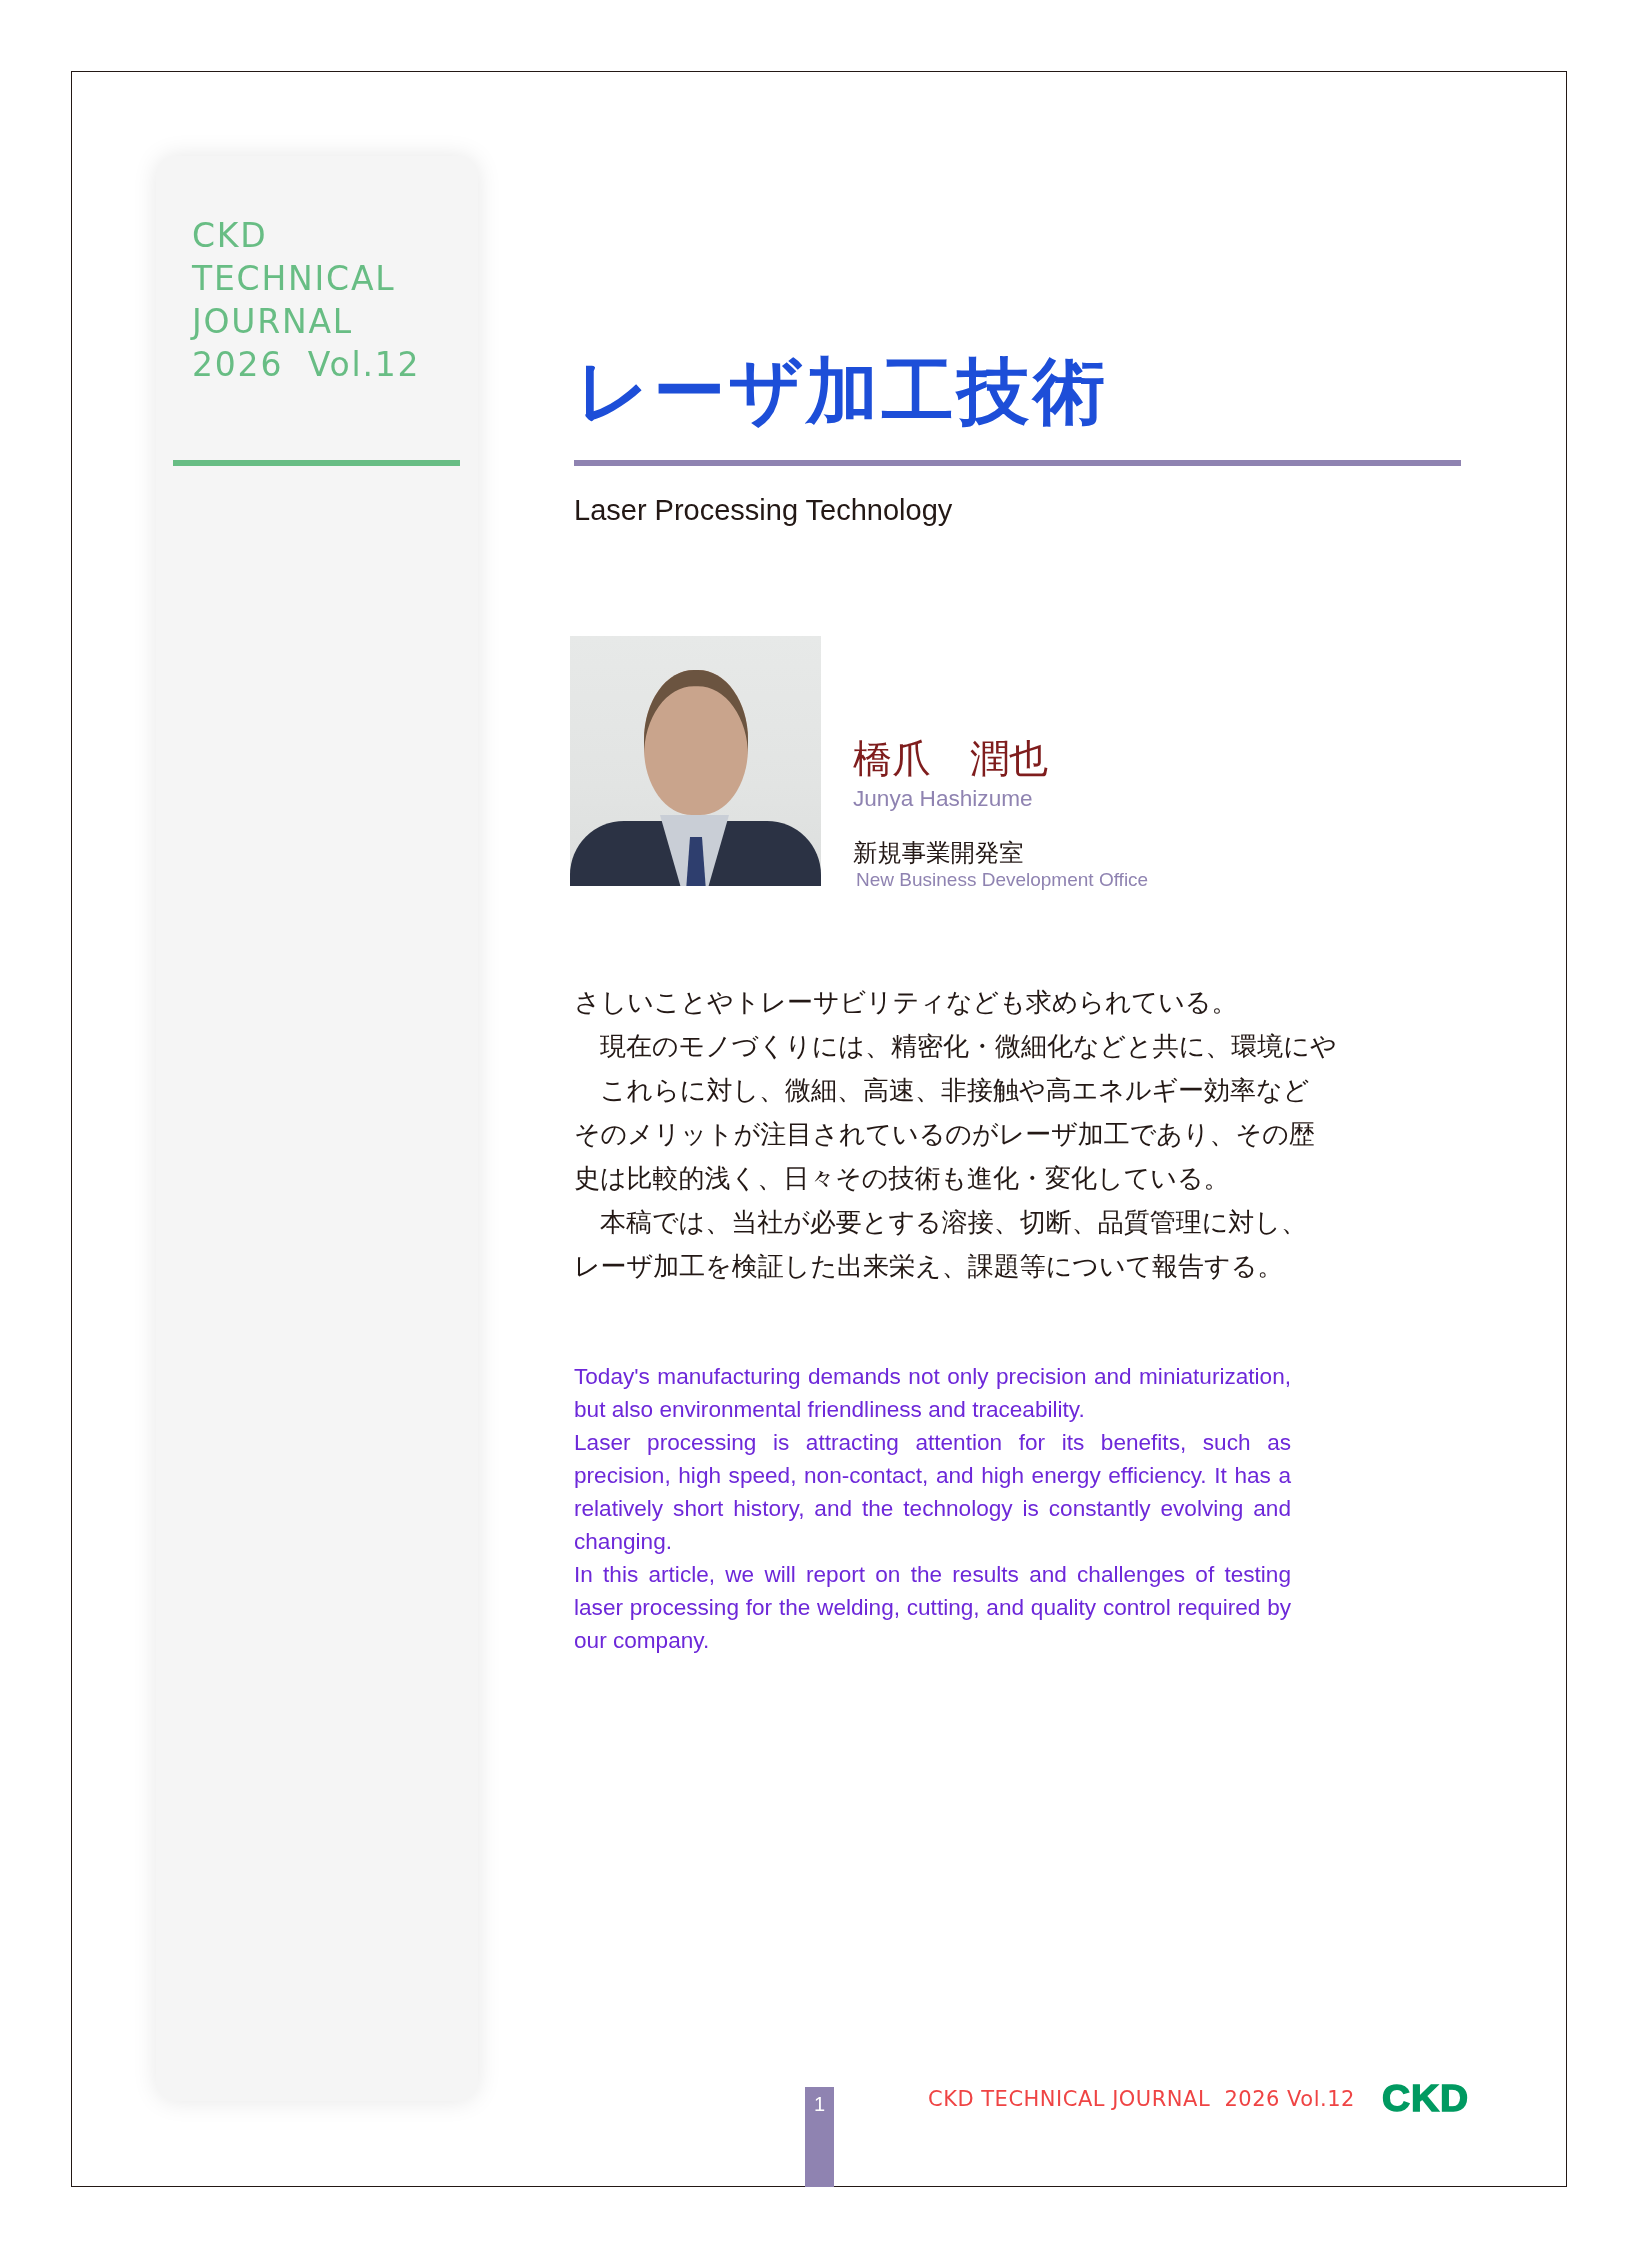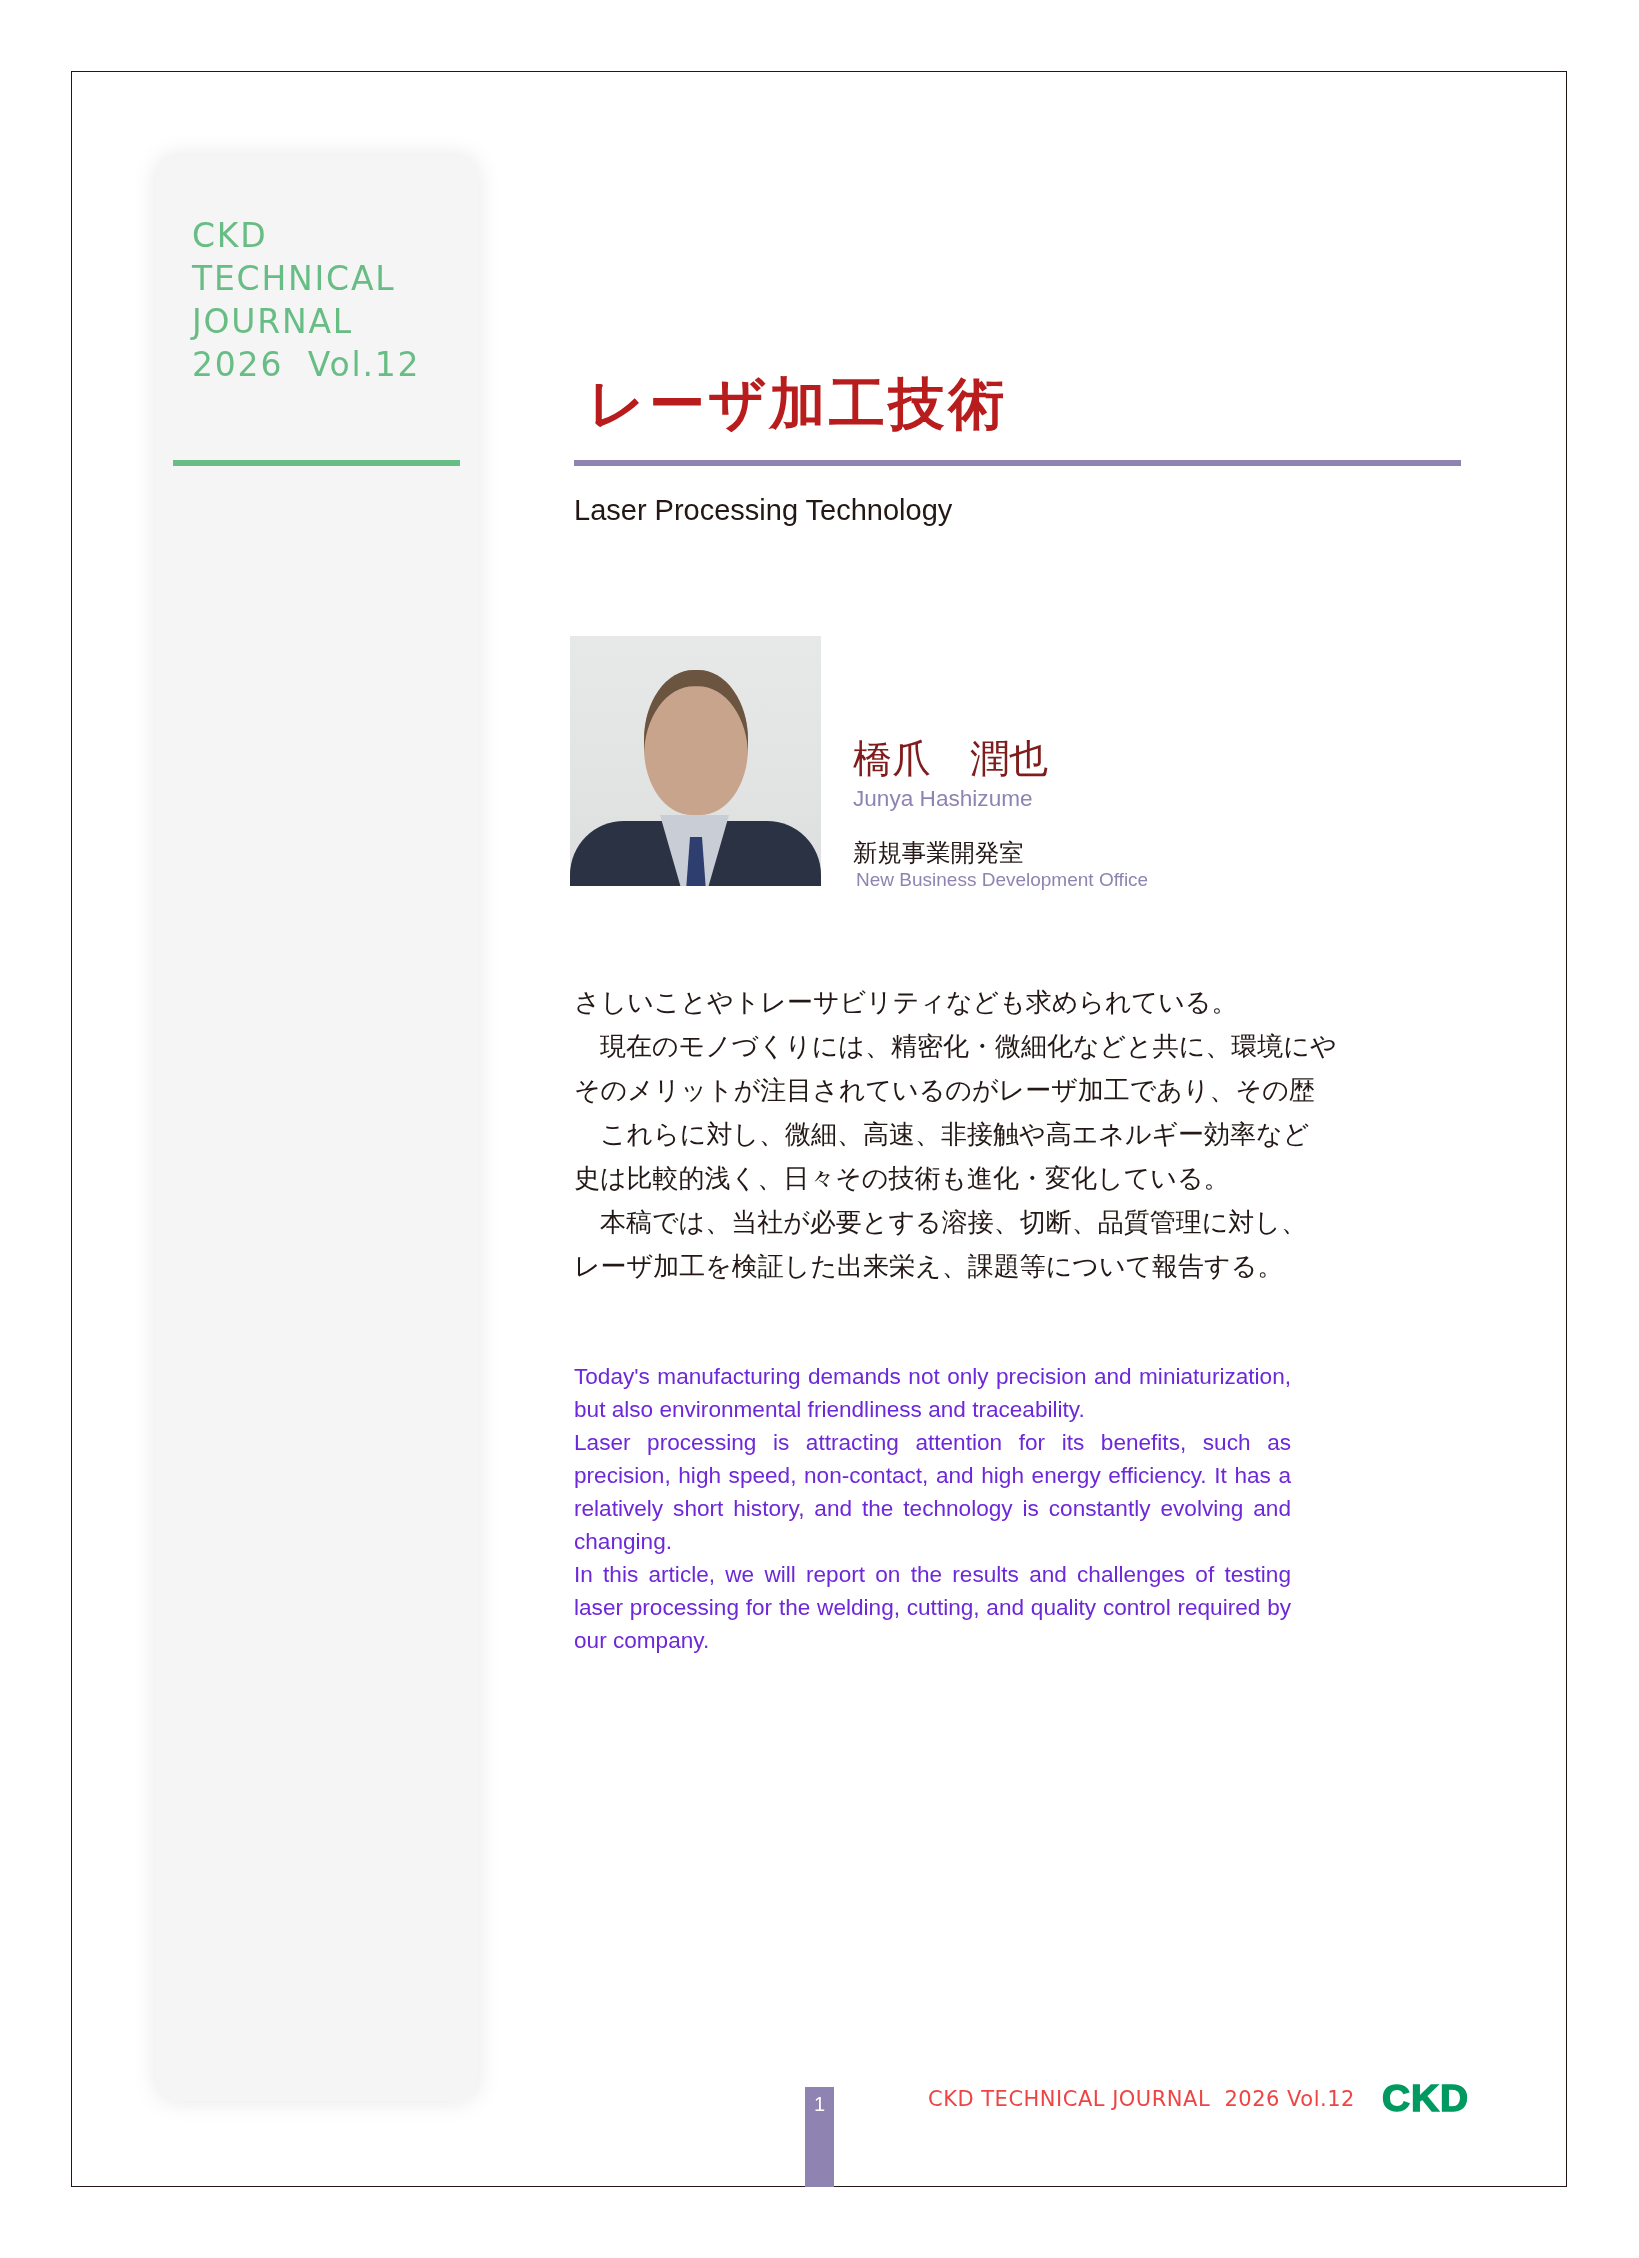--- a/index.html
+++ b/index.html
@@ -60,13 +60,13 @@
       position: absolute;
       left: 572px;
       top: 337px;
-      margin: 16px;
+      margin: 4px;
       font-family: "DejaVu Serif", "Liberation Serif", serif;
       font-weight: bold;
-      font-size: 56px;
+      font-size: 72px;
       line-height: 100px;
       letter-spacing: 3.6px;
-      color: #b91c1c;
+      color: #1d4ed8;
       white-space: nowrap;
     }
     .title-rule {

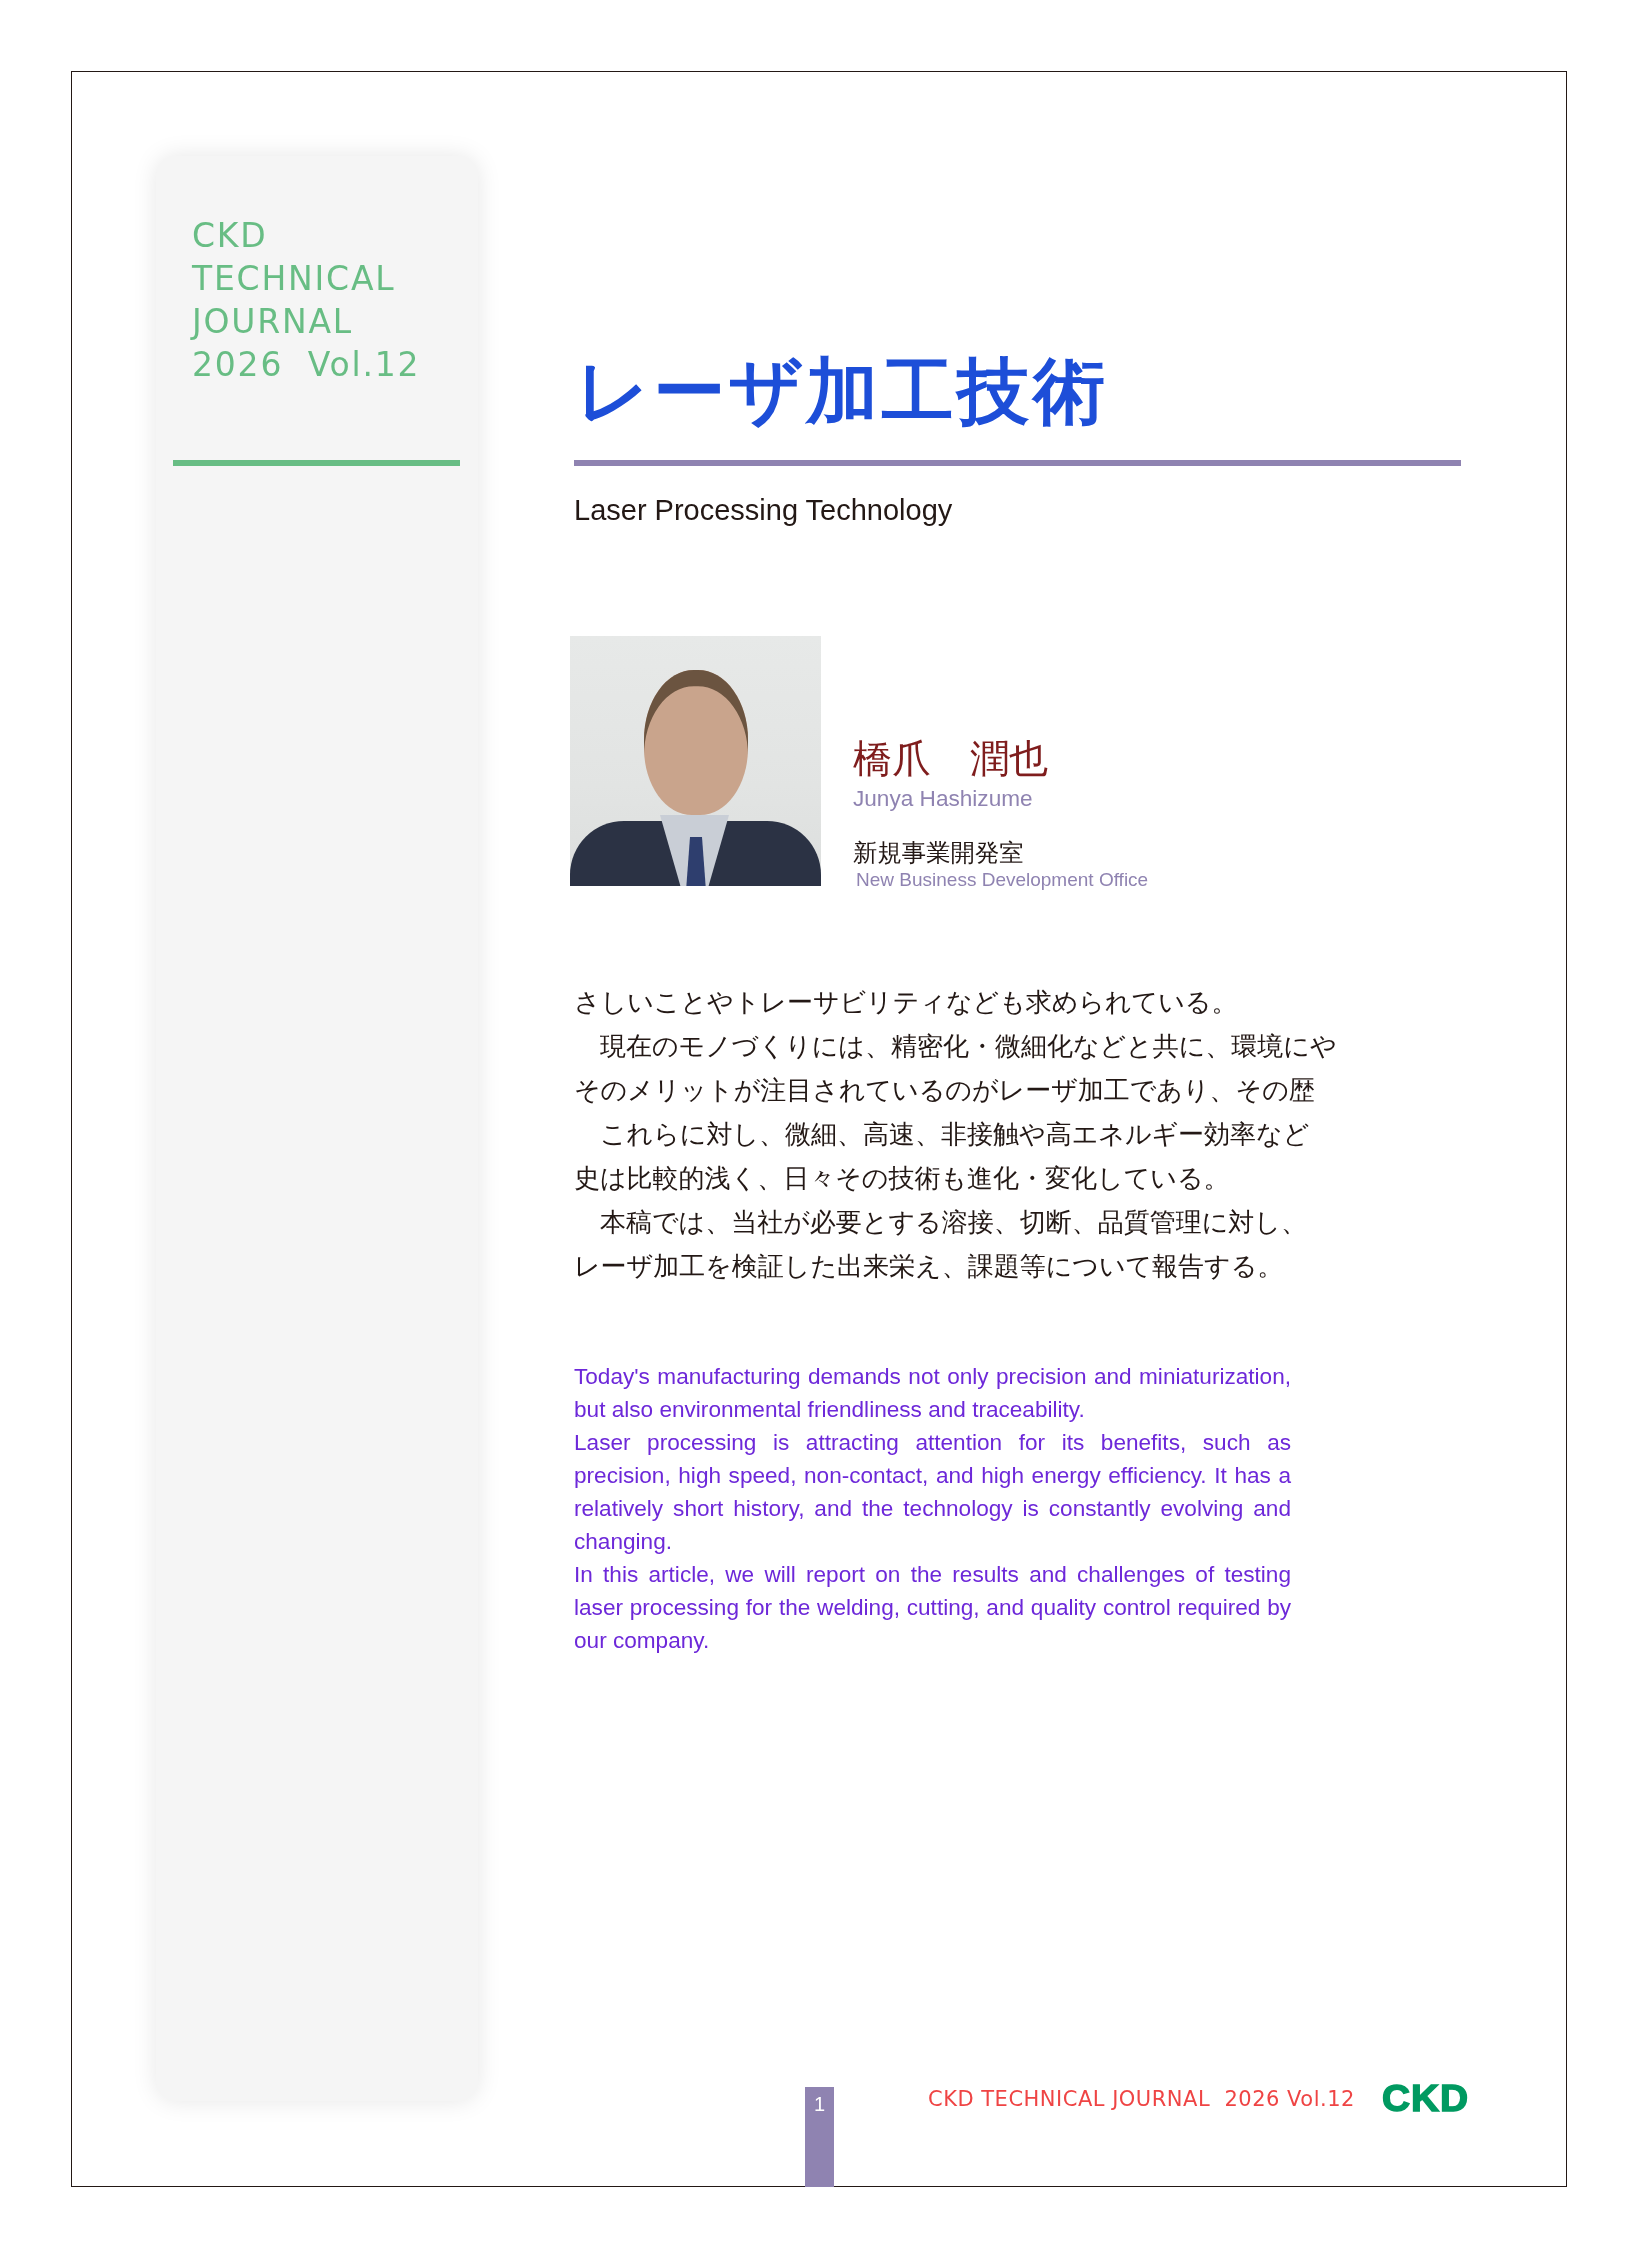--- a/index.html
+++ b/index.html
@@ -276,8 +276,8 @@
 <div class="abstract-ja">
   <p>さしいことやトレーサビリティなども求められている。</p>
   <p>　現在のモノづくりには、精密化・微細化などと共に、環境にや</p>
+  <p>　これらに対し、微細、高速、非接触や高エネルギー効率など</p>
   <p>そのメリットが注目されているのがレーザ加工であり、その歴</p>
-  <p>　これらに対し、微細、高速、非接触や高エネルギー効率など</p>
   <p>史は比較的浅く、日々その技術も進化・変化している。</p>
   <p>　本稿では、当社が必要とする溶接、切断、品質管理に対し、</p>
   <p>レーザ加工を検証した出来栄え、課題等について報告する。</p>

